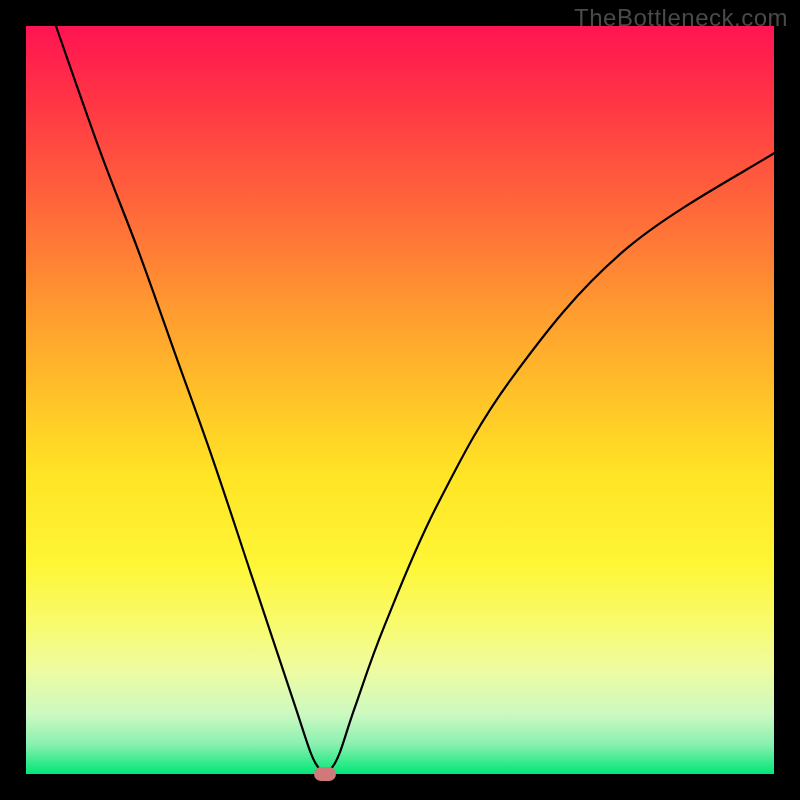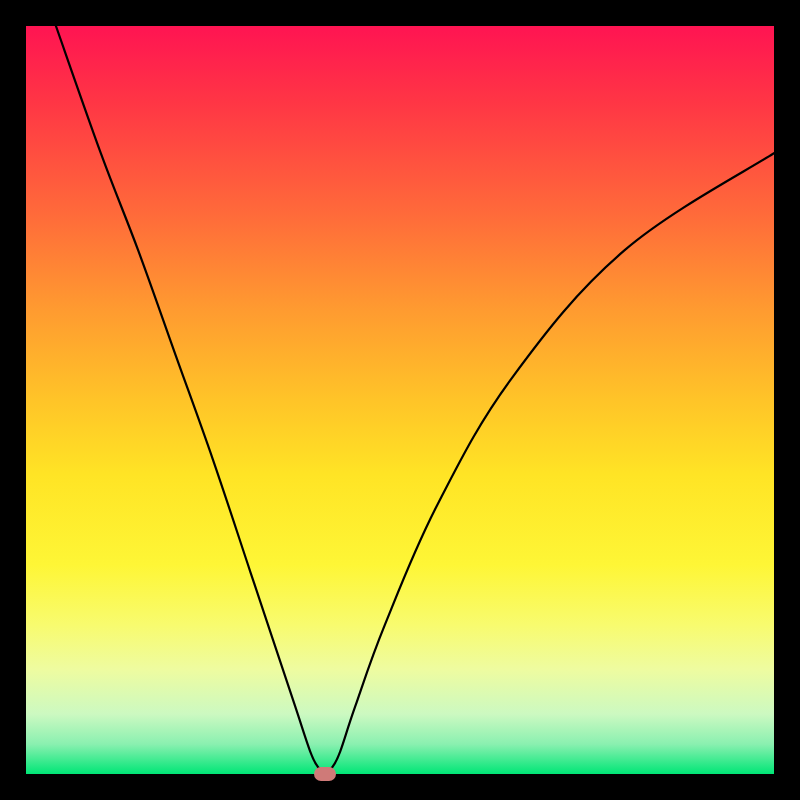--- a/index.html
+++ b/index.html
@@ -70,6 +70,7 @@
 <body>
 
 <div class="frame">
+  <div class="watermark">TheBottleneck.com</div>
   <div class="plot">
     <svg class="curve" viewBox="0 0 748 748" preserveAspectRatio="none">
       <path id="curve-path" fill="none" stroke="#000" stroke-width="2.2" stroke-linejoin="round" stroke-linecap="round" d="M 29.92 0 C 37.998400000000004 22.888800000000014 59.989599999999996 86.76800000000009 74.8 127.16000000000008 C 89.6104 167.55200000000008 98.736 188.0472 112.2 224.39999999999998 C 125.664 260.7528 136.136 291.42079999999993 149.6 329.11999999999995 C 163.064 366.81919999999997 173.536 394.79440000000005 187 433.84000000000003 C 200.464 472.8856 213.6288 513.7264 224.4 546.04 C 235.1712 578.3535999999999 238.76160000000002 589.1248 246.84 613.36 C 254.9184 637.5952 262.54799999999994 660.484 269.28 680.6800000000001 C 276.012 700.8760000000001 280.2008 714.7887999999999 284.24 725.56 C 288.2792 736.3312 289.02720000000005 736.4807999999999 291.72 740.52 C 294.4128 744.5592 296.5072 748 299.2 748 C 301.89279999999997 748 303.98720000000003 744.5592 306.68 740.52 C 309.3728 736.4807999999999 310.1208 736.3312 314.15999999999997 725.56 C 318.19919999999996 714.7887999999999 321.0416 703.5688 329.12 680.6800000000001 C 337.1984 657.7912000000001 344.22959999999995 634.7528 359.03999999999996 598.4 C 373.8504 562.0472 388.51120000000003 523.1512 411.40000000000003 478.72 C 434.28880000000004 434.28880000000004 452.54 397.3376 486.2 351.56 C 519.86 305.7824 551.276 264.792 598.4 224.39999999999998 C 645.524 184.00799999999998 721.072 144.66320000000007 748 127.16000000000008"></path>

